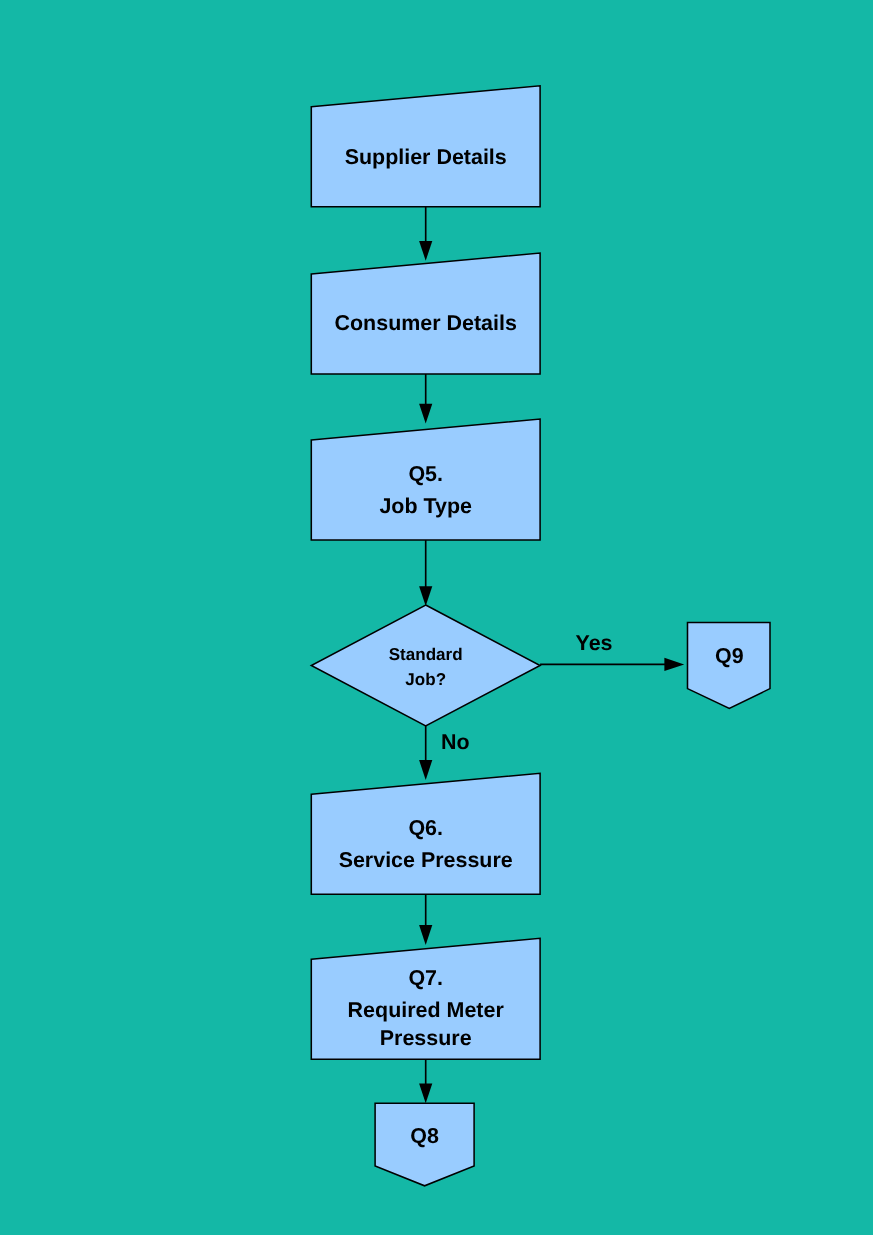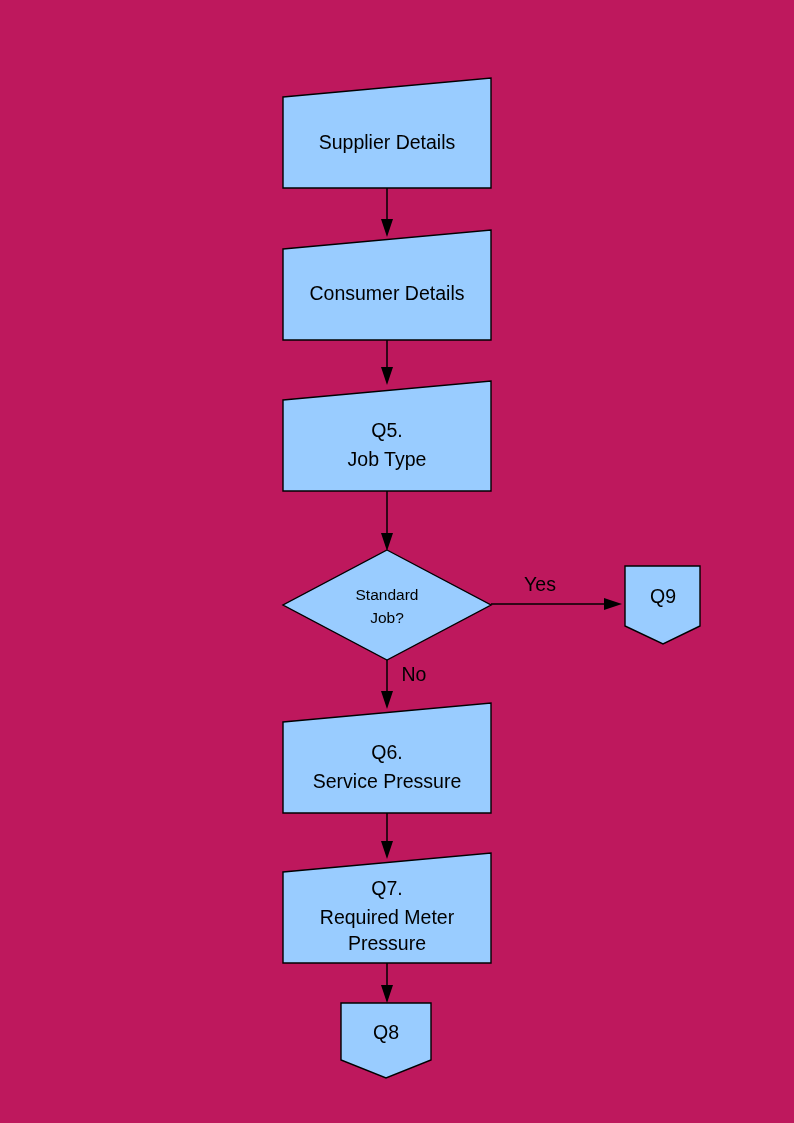--- a/index.html
+++ b/index.html
@@ -61,7 +61,7 @@
 </head>
 <body>
 
-<div id="flowchart-canvas" style="background: #be185d;">
+<div id="flowchart-canvas" style="background: #14b8a6; font-weight: bold;">
   <svg class="diagram" viewBox="0 0 794 1123" xmlns="http://www.w3.org/2000/svg">
 
     <g>

